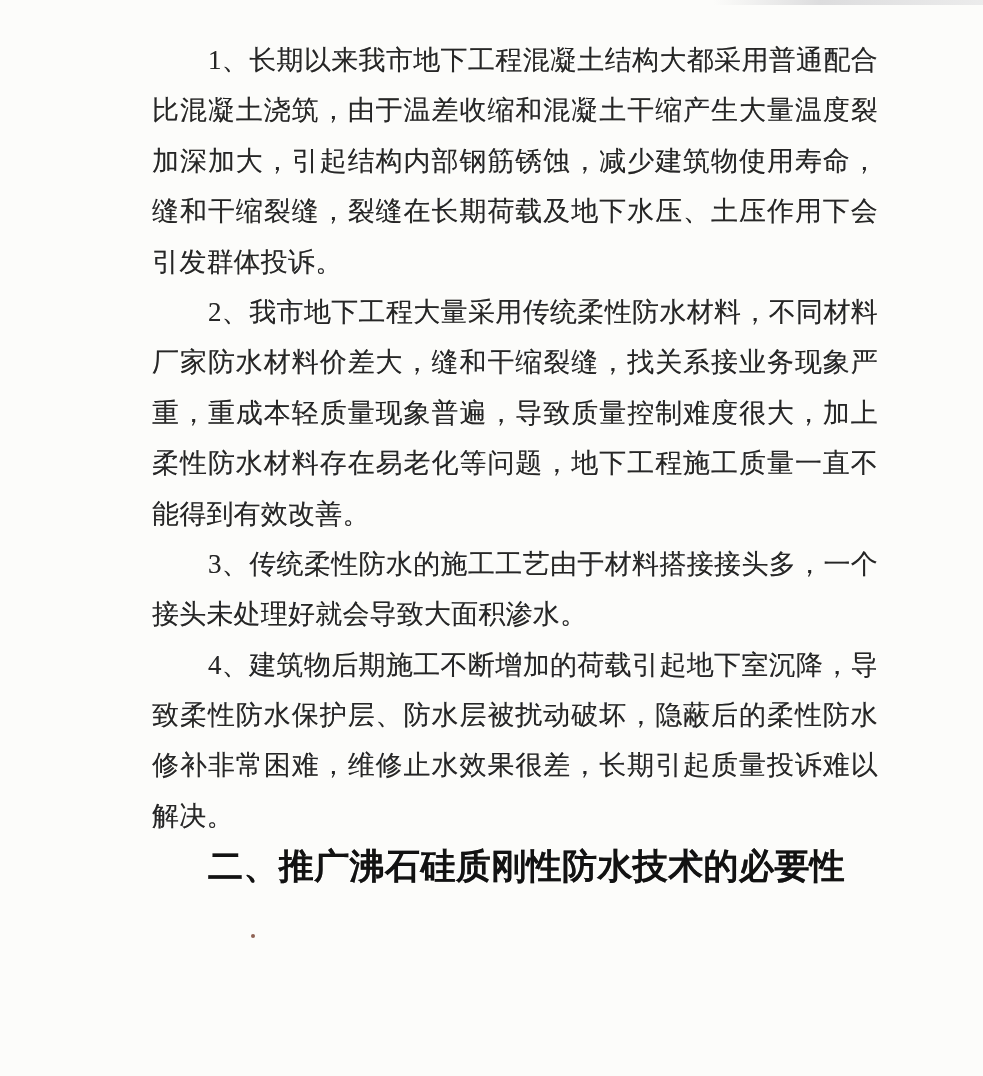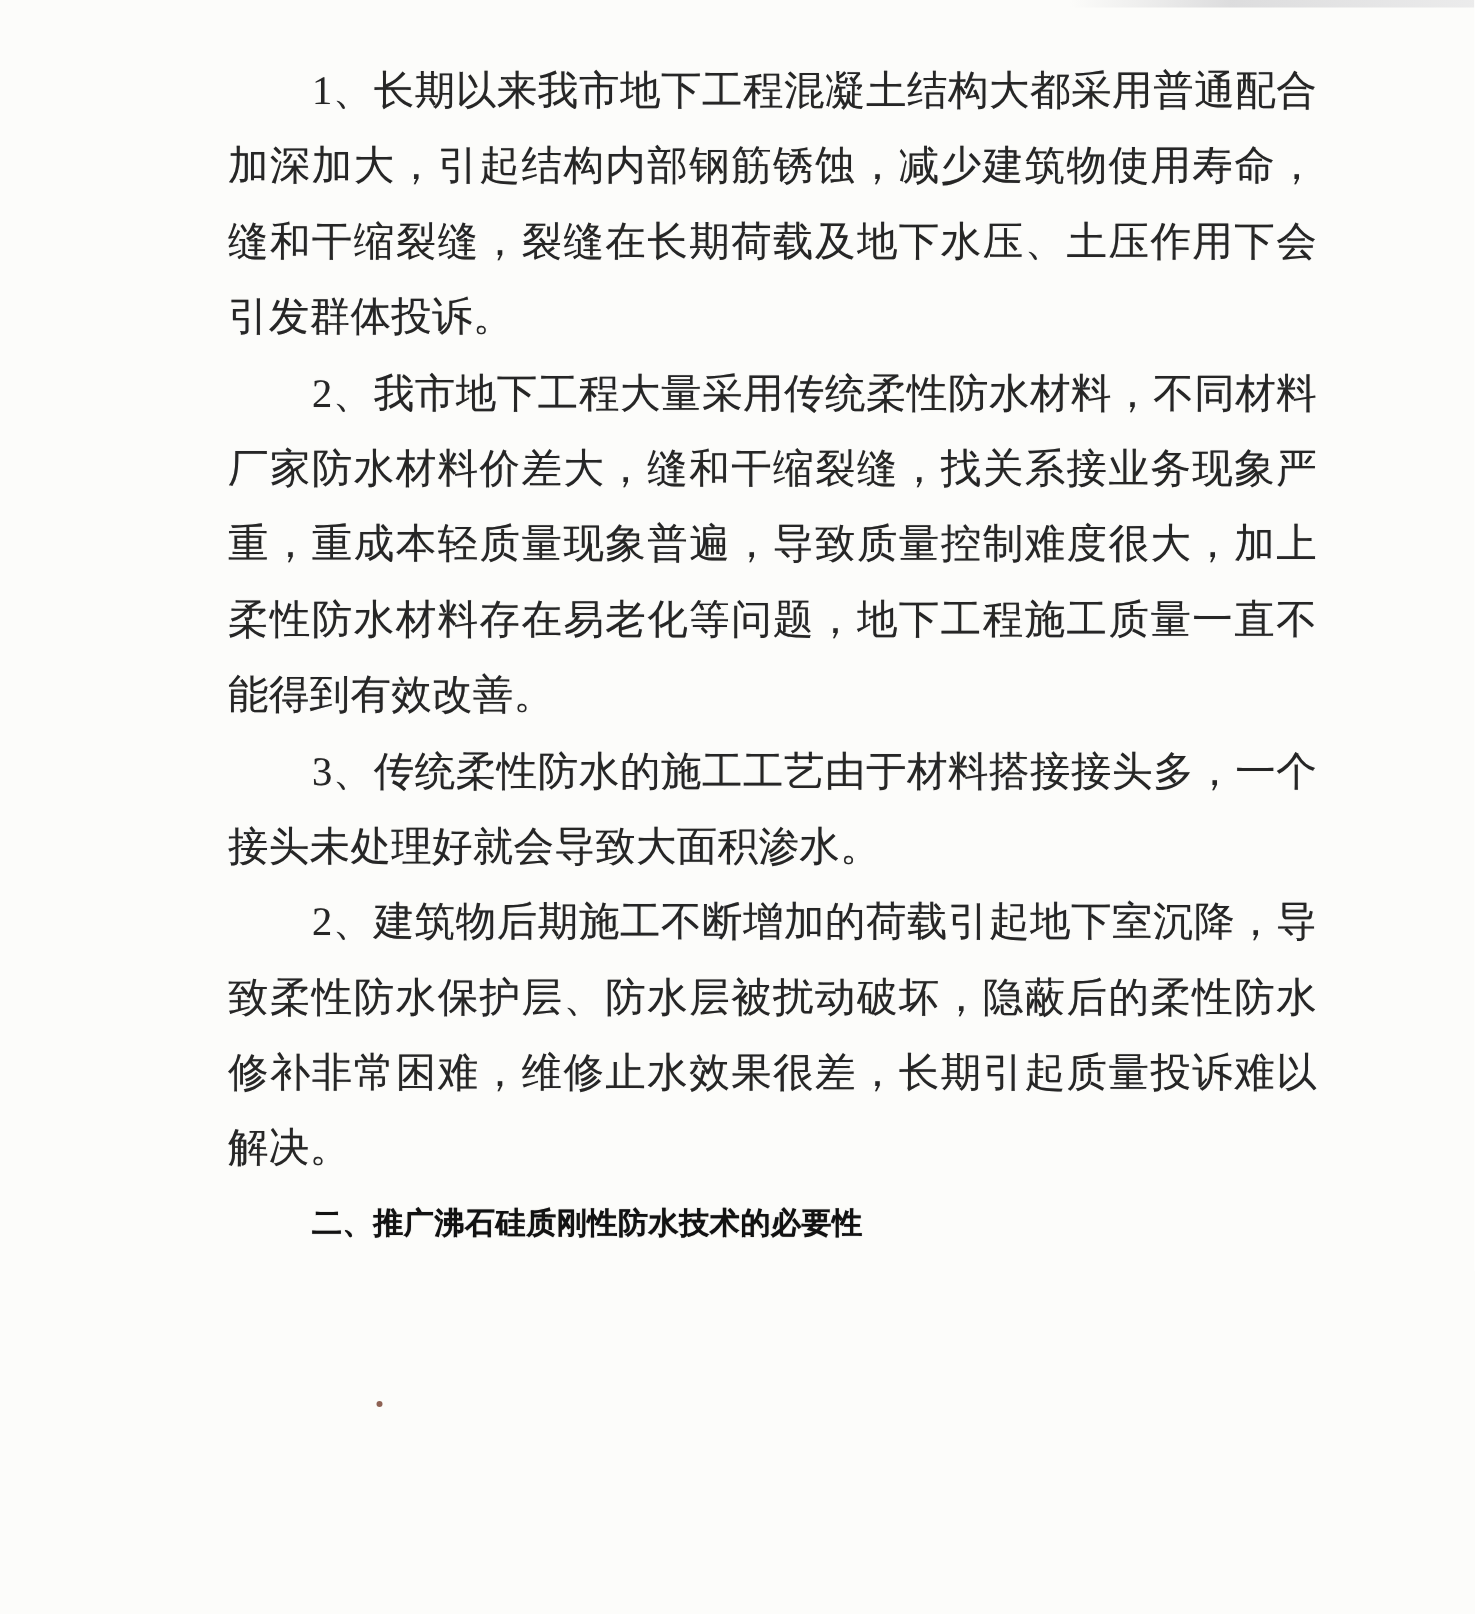--- a/index.html
+++ b/index.html
@@ -81,6 +81,7 @@
   <div class="text-column">
       <div class="para">
         <div class="line indent fill">1、长期以来我市地下工程混凝土结构大都采用普通配合</div>
+        <div class="line fill">比混凝土浇筑，由于温差收缩和混凝土干缩产生大量温度裂</div>
         <div class="line fill">加深加大，引起结构内部钢筋锈蚀，减少建筑物使用寿命，</div>
         <div class="line fill">缝和干缩裂缝，裂缝在长期荷载及地下水压、土压作用下会</div>
         <div class="line">引发群体投诉。</div>

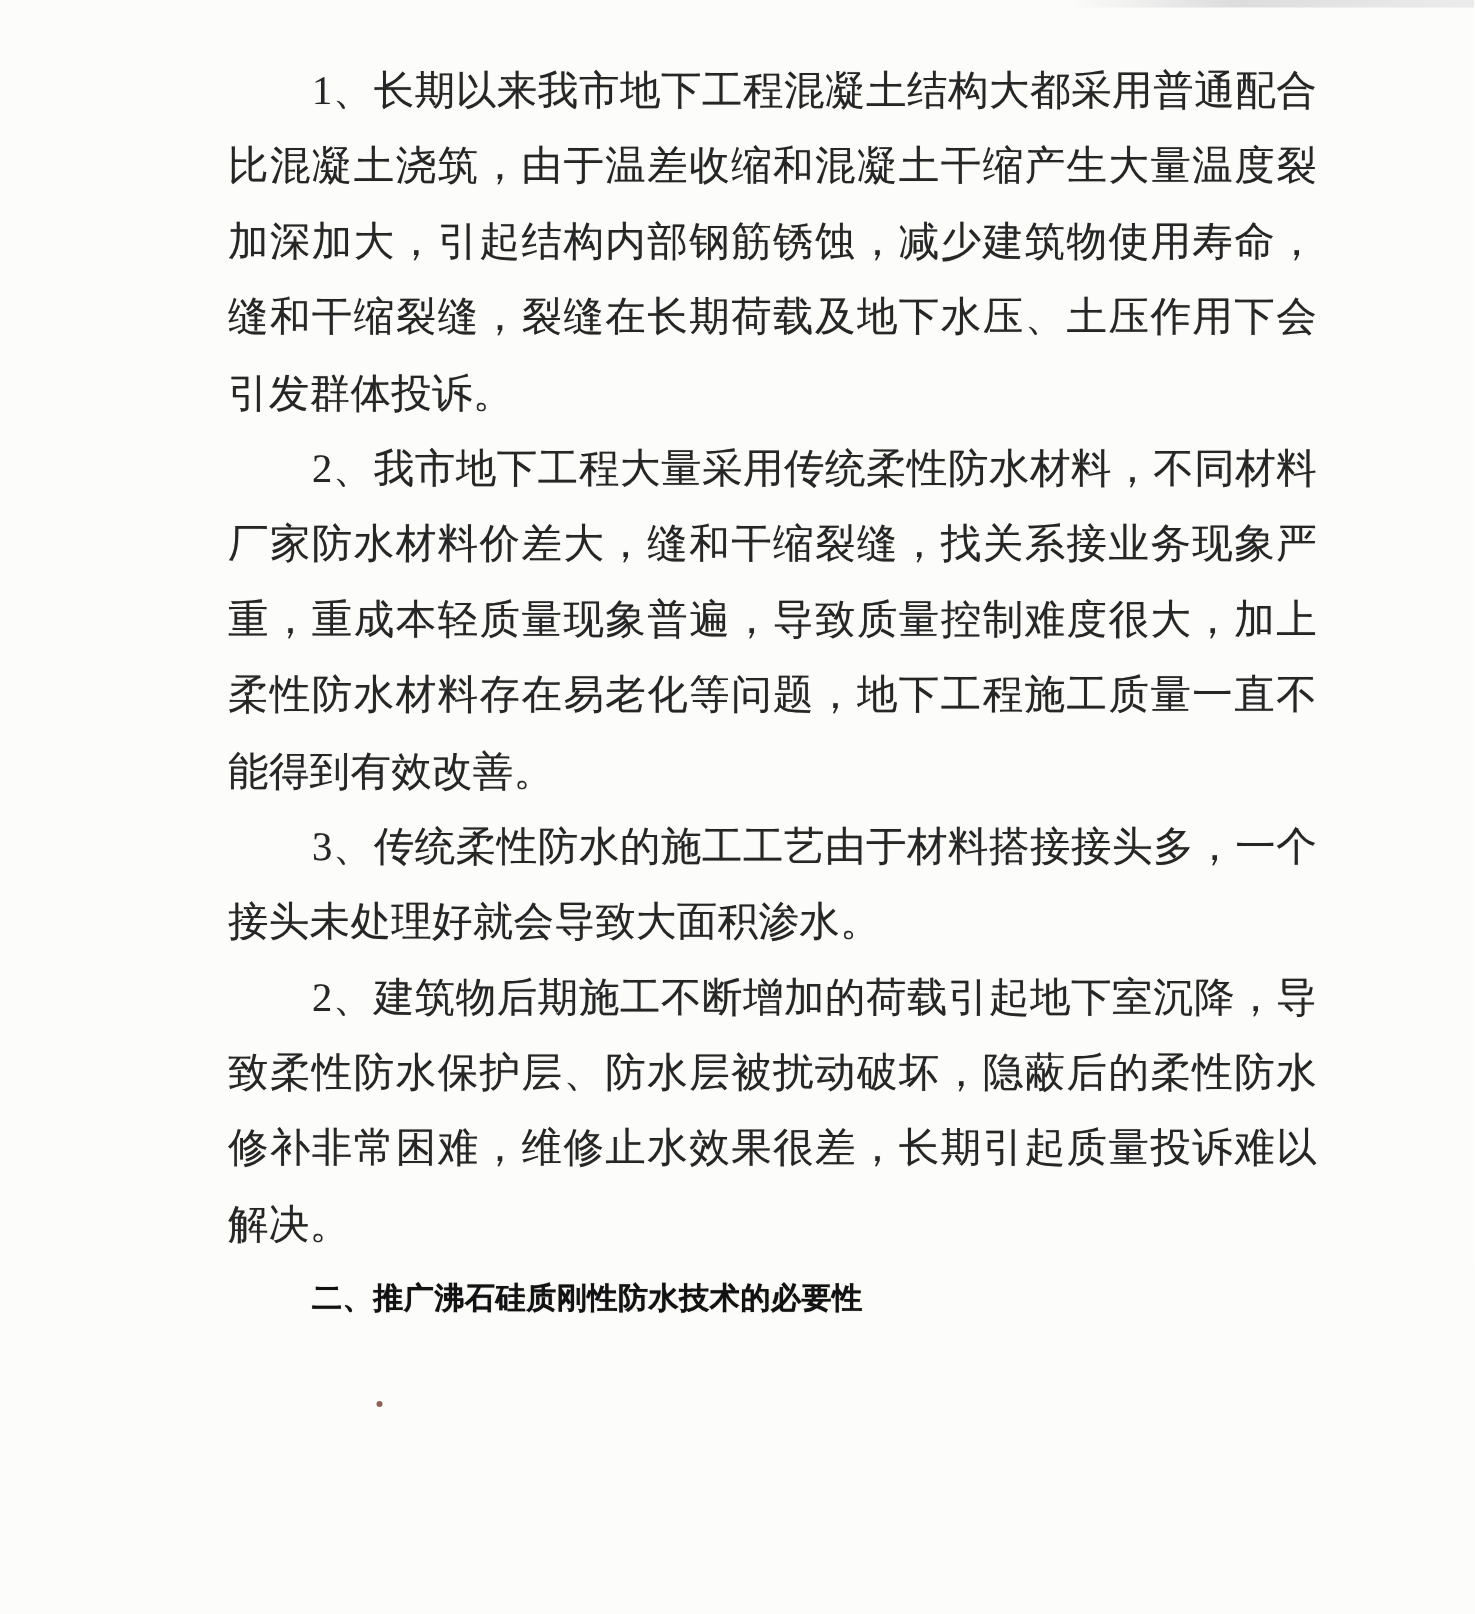--- a/index.html
+++ b/index.html
@@ -98,7 +98,7 @@
         <div class="line">接头未处理好就会导致大面积渗水。</div>
       </div>
       <div class="para">
-        <div class="line indent fill">2、建筑物后期施工不断增加的荷载引起地下室沉降，导</div>
+        <div class="line indent fill">4、建筑物后期施工不断增加的荷载引起地下室沉降，导</div>
         <div class="line fill">致柔性防水保护层、防水层被扰动破坏，隐蔽后的柔性防水</div>
         <div class="line fill">修补非常困难，维修止水效果很差，长期引起质量投诉难以</div>
         <div class="line">解决。</div>

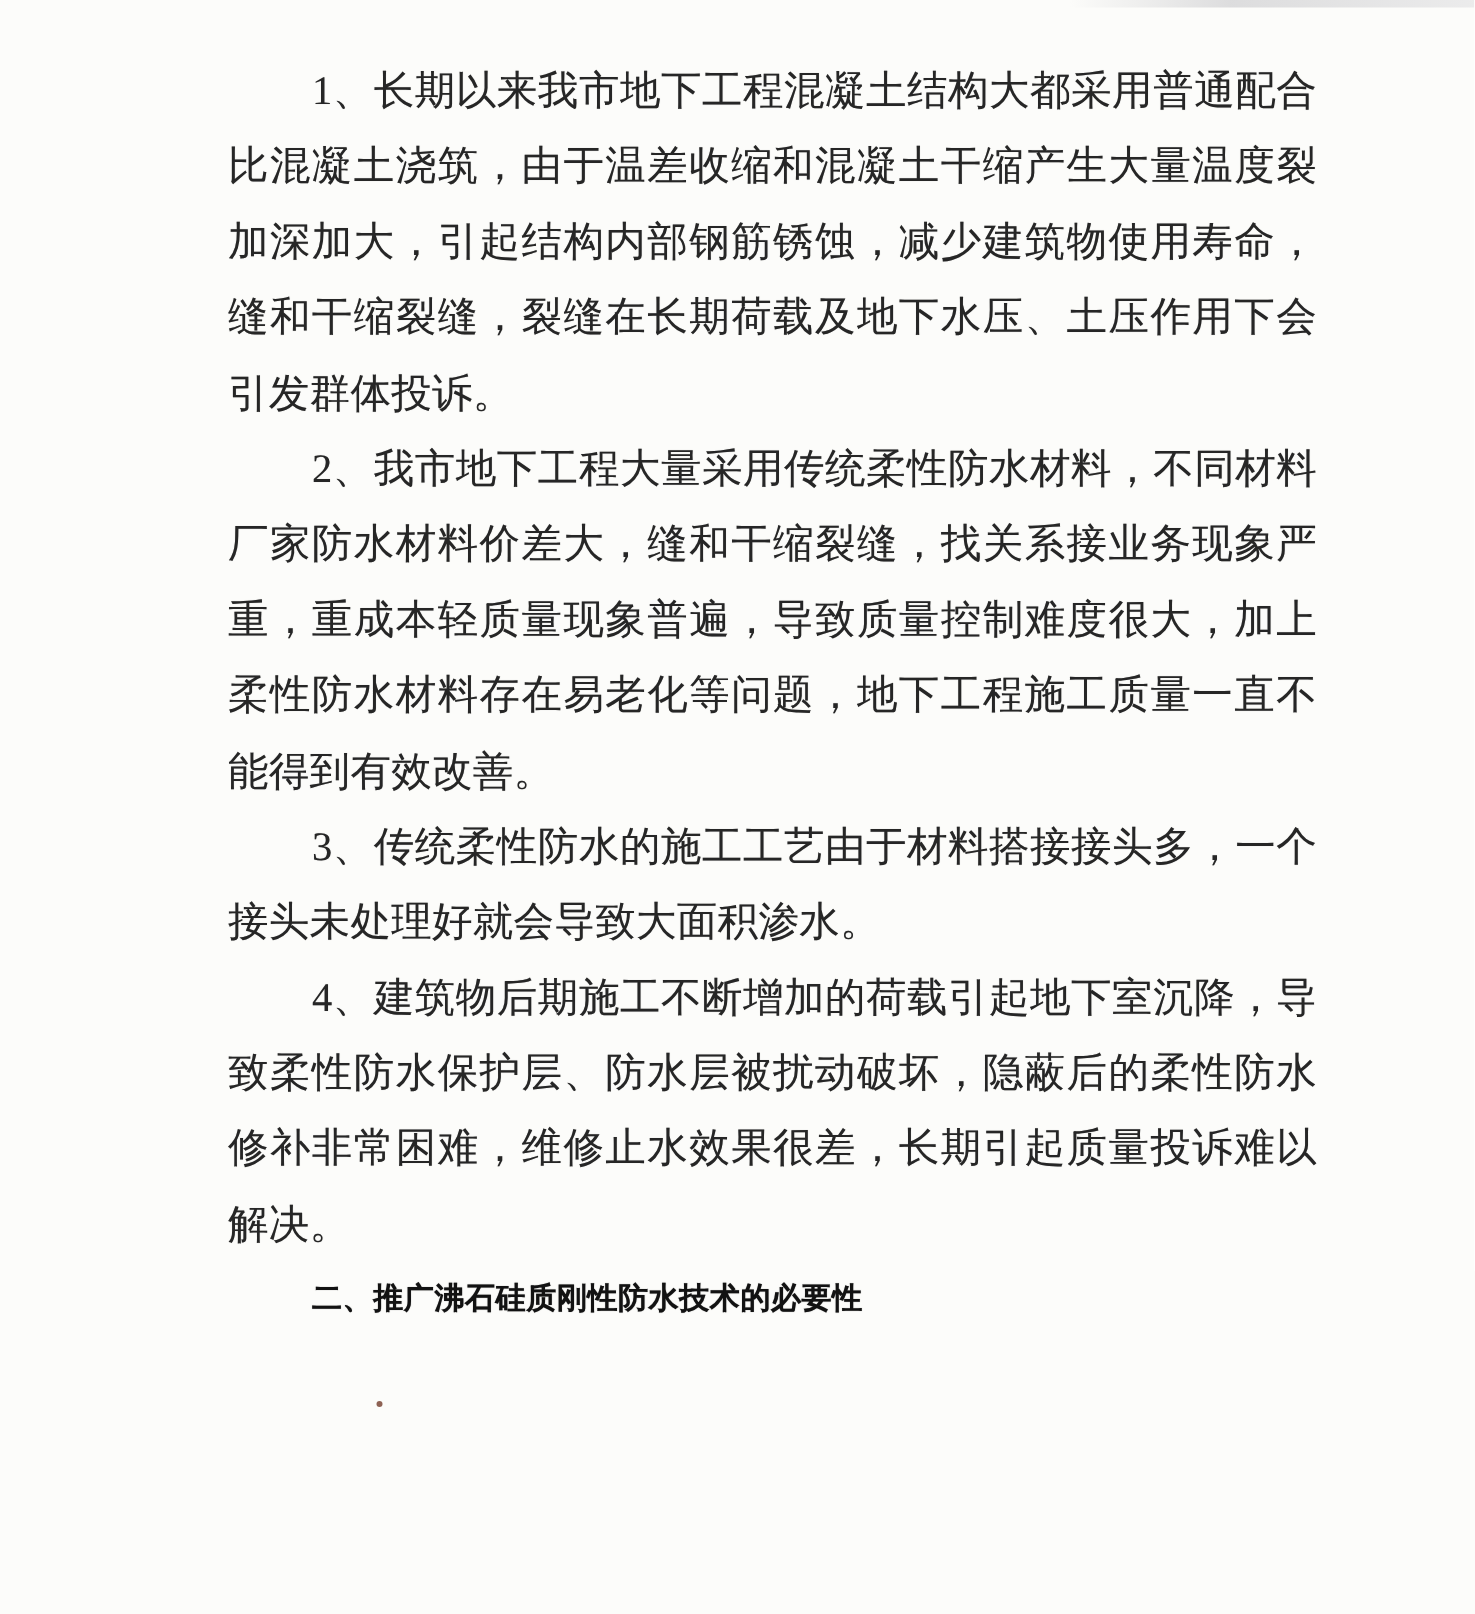--- a/index.html
+++ b/index.html
@@ -66,7 +66,7 @@
   .para.heading .line {
     font-family: "Liberation Sans", "DejaVu Sans", sans-serif;
     font-weight: 700;
-    font-size: 20px;
+    font-size: 35px;
     letter-spacing: 0.4px;
     color: var(--heading-color, #121212);
     text-shadow: 0 0 0.6px rgba(0,0,0,0.55);

